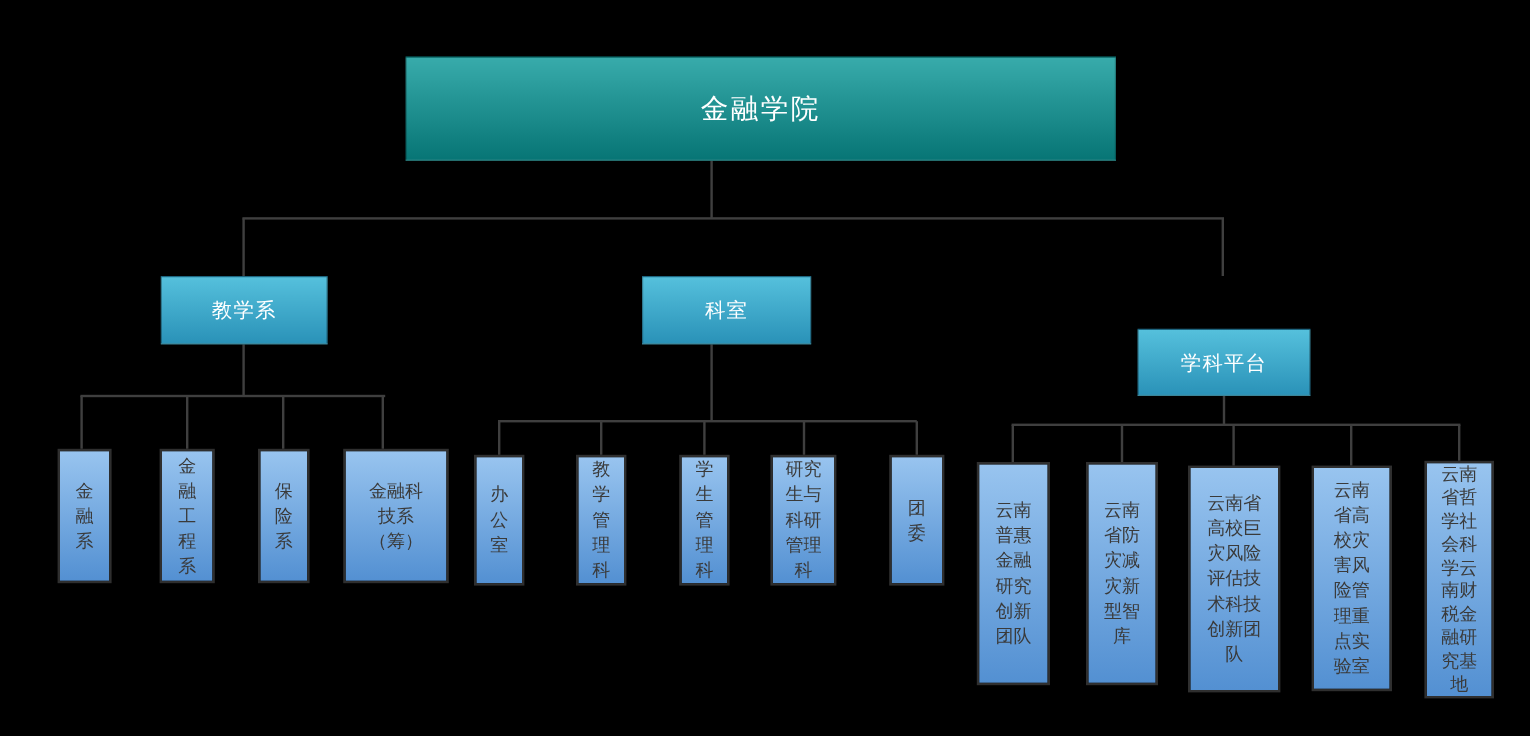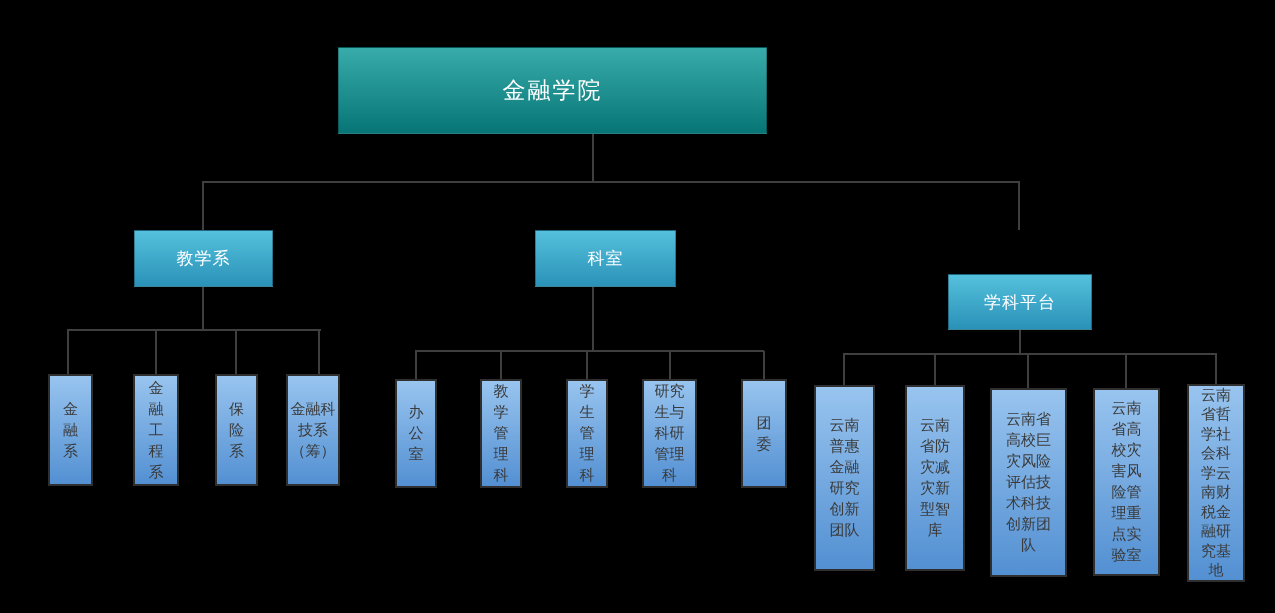--- a/index.html
+++ b/index.html
@@ -35,7 +35,7 @@
   .l3.tight{line-height:19.5px;}
 
   
-  #root-box{left:338px;top:47px;width:429px;height:87px;}
+  #root-box{left:338px;top:47px;width:592px;height:87px;}
   #g0{left:134px;top:230px;width:139px;height:57px;}
   #g1{left:523px;top:230px;width:141px;height:57px;margin-left:12px;}
   #g2{left:948px;top:230px;width:144px;height:56px;margin-top:44px;}

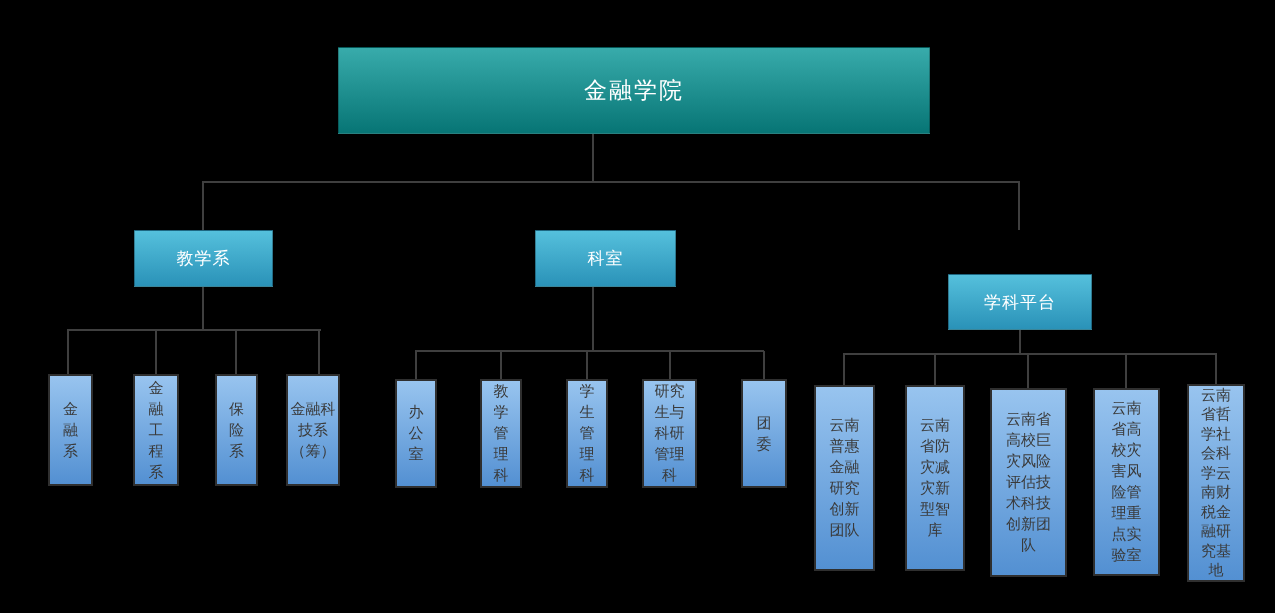--- a/index.html
+++ b/index.html
@@ -43,7 +43,7 @@
   #g0c0{left:48px;top:374px;width:45px;height:112px;}
   #g0c1{left:133px;top:374px;width:46px;height:112px;}
   #g0c2{left:215px;top:374px;width:43px;height:112px;}
-  #g0c3{left:286px;top:374px;width:54px;height:112px;}
+  #g0c3{left:286px;top:374px;width:88px;height:112px;}
 
   #g1c0{left:395px;top:379px;width:42px;height:109px;}
   #g1c1{left:480px;top:379px;width:42px;height:109px;}

